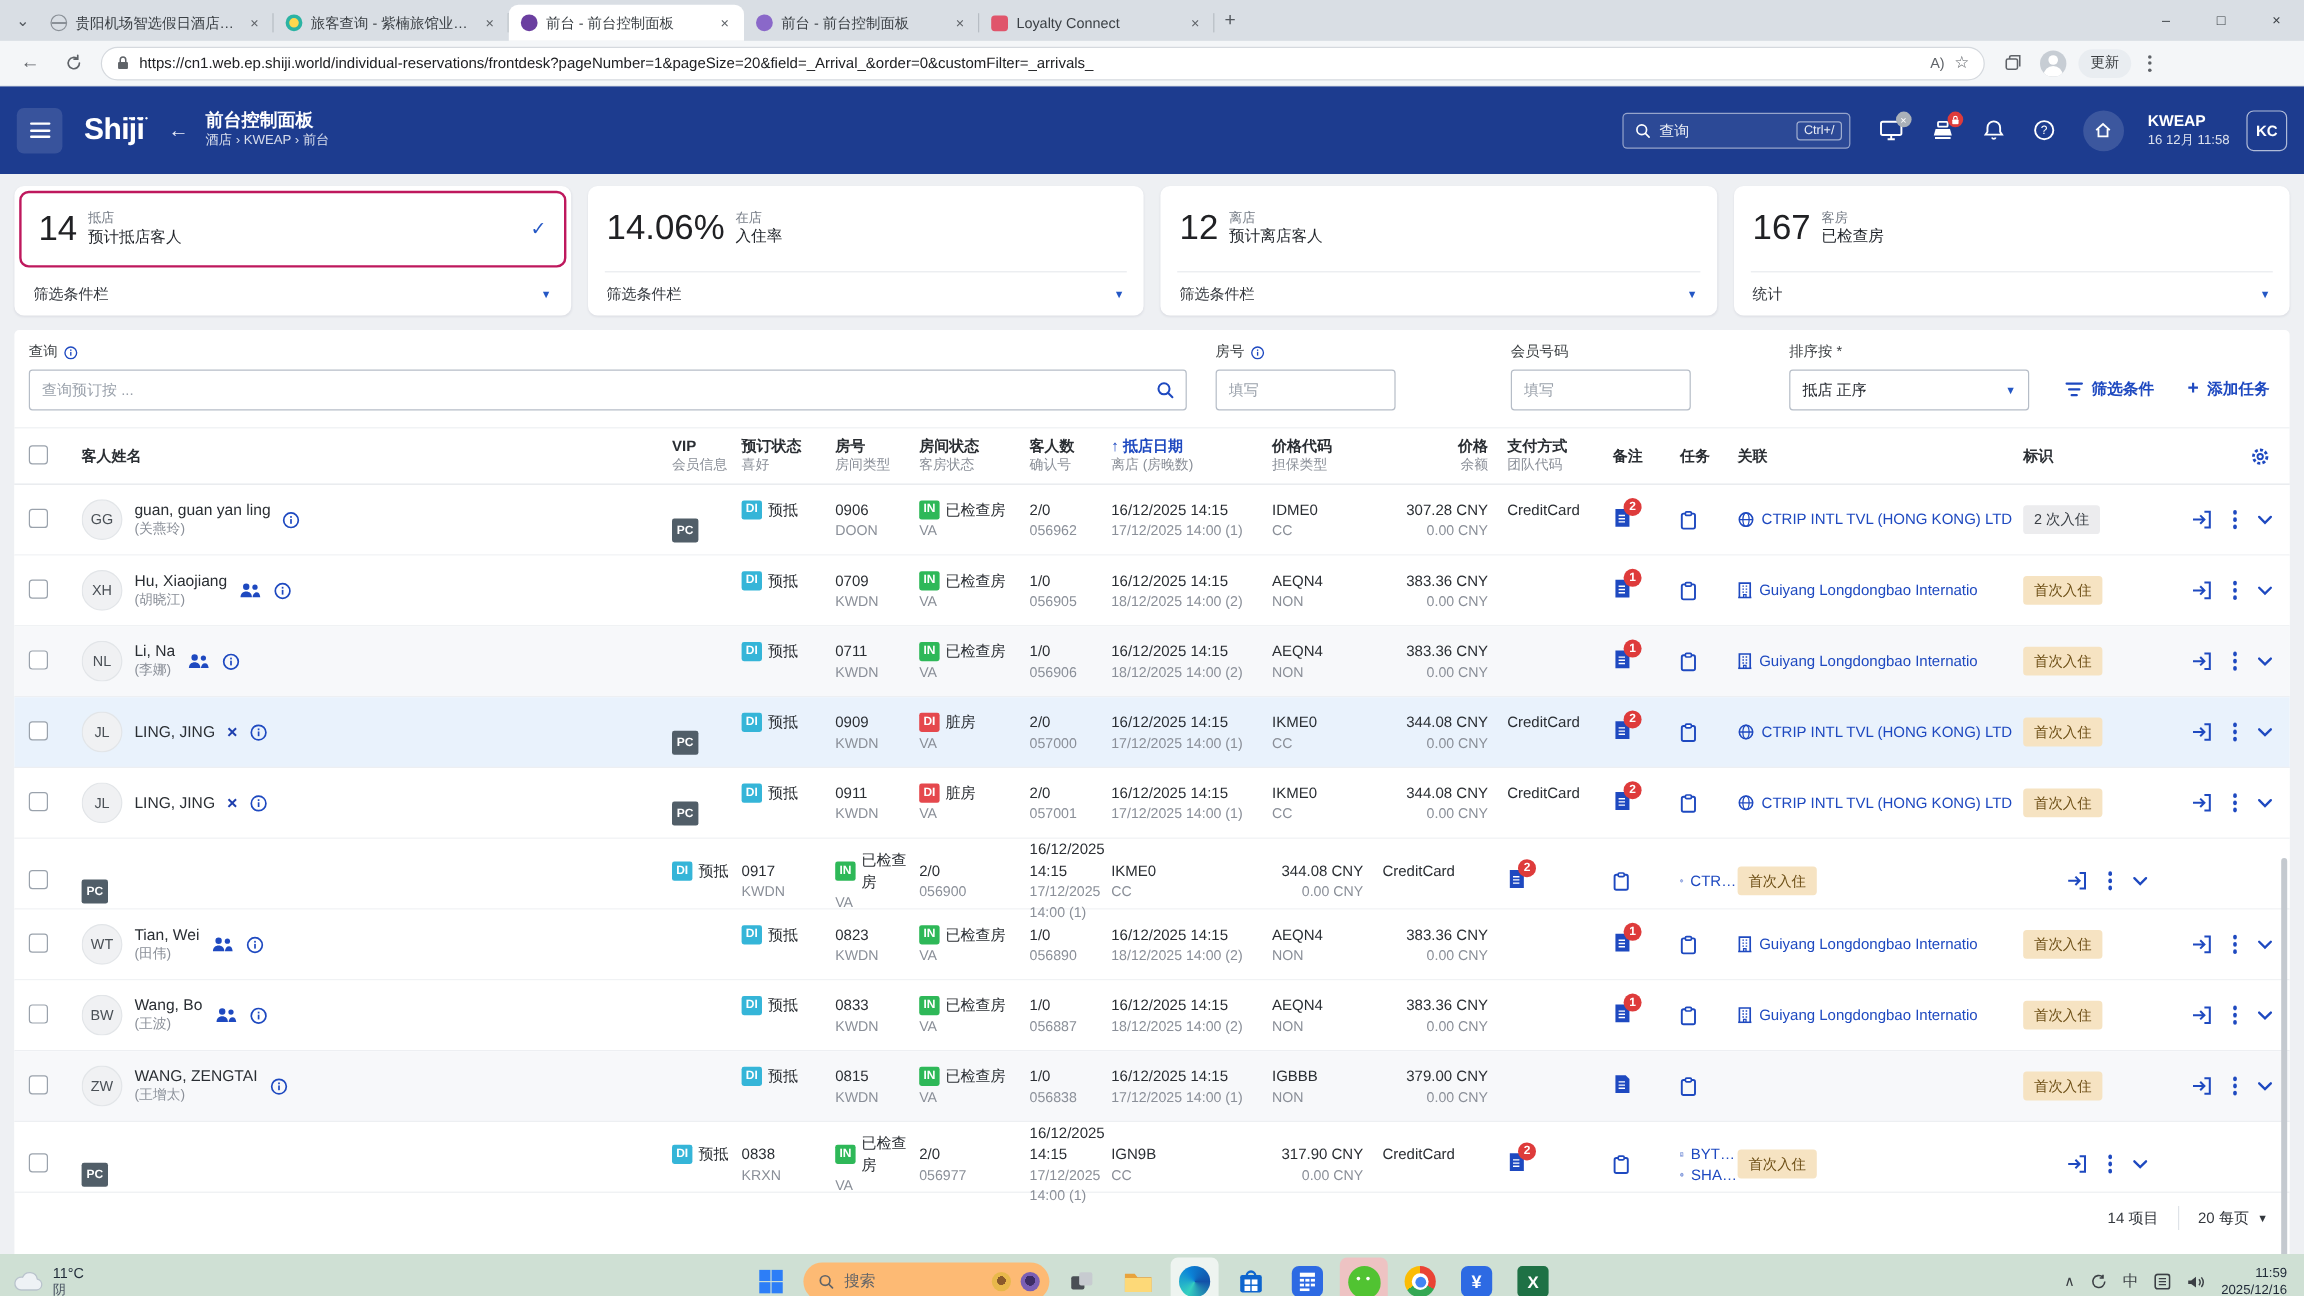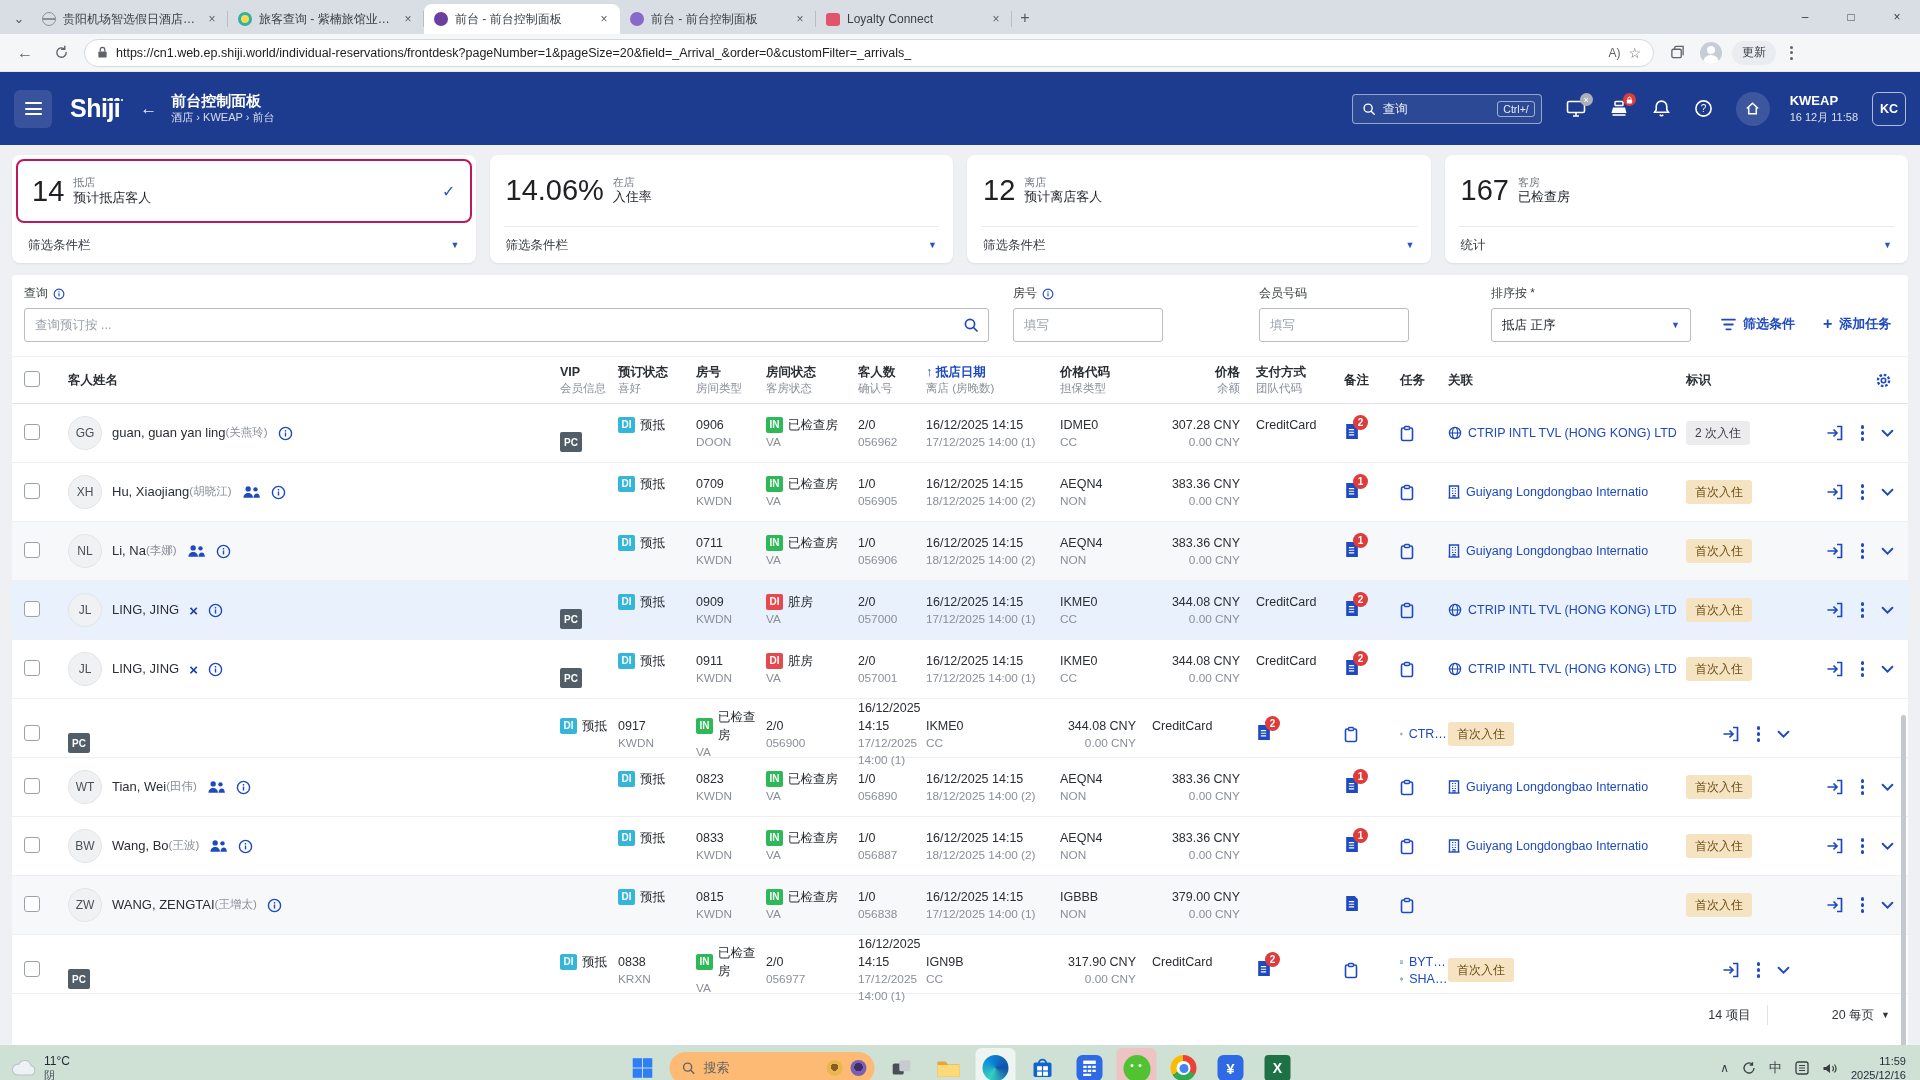--- a/index.html
+++ b/index.html
@@ -112,7 +112,7 @@
   .cprice .l1 { justify-content:flex-end; }
   .cname { display:flex; align-items:center; gap:10px; overflow:hidden; }
   .avatar { width:34px; height:34px; flex:0 0 34px; border-radius:50%; background:#f0f1f3; border:1px solid #e2e5e8; display:flex; align-items:center; justify-content:center; font-size:12px; color:#4a5056; }
-  .nameblock { display:flex; flex-direction:row; line-height:1.3; overflow:hidden; }
+  .nameblock { display:flex; flex-direction:column; line-height:1.3; overflow:hidden; }
   .gname { font-size:13px; color:#2a2e33; white-space:nowrap; overflow:hidden; text-overflow:ellipsis; }
   .galt { font-size:11.5px; color:#8a8f98; }
   .nameicons { display:flex; align-items:center; gap:10px; }

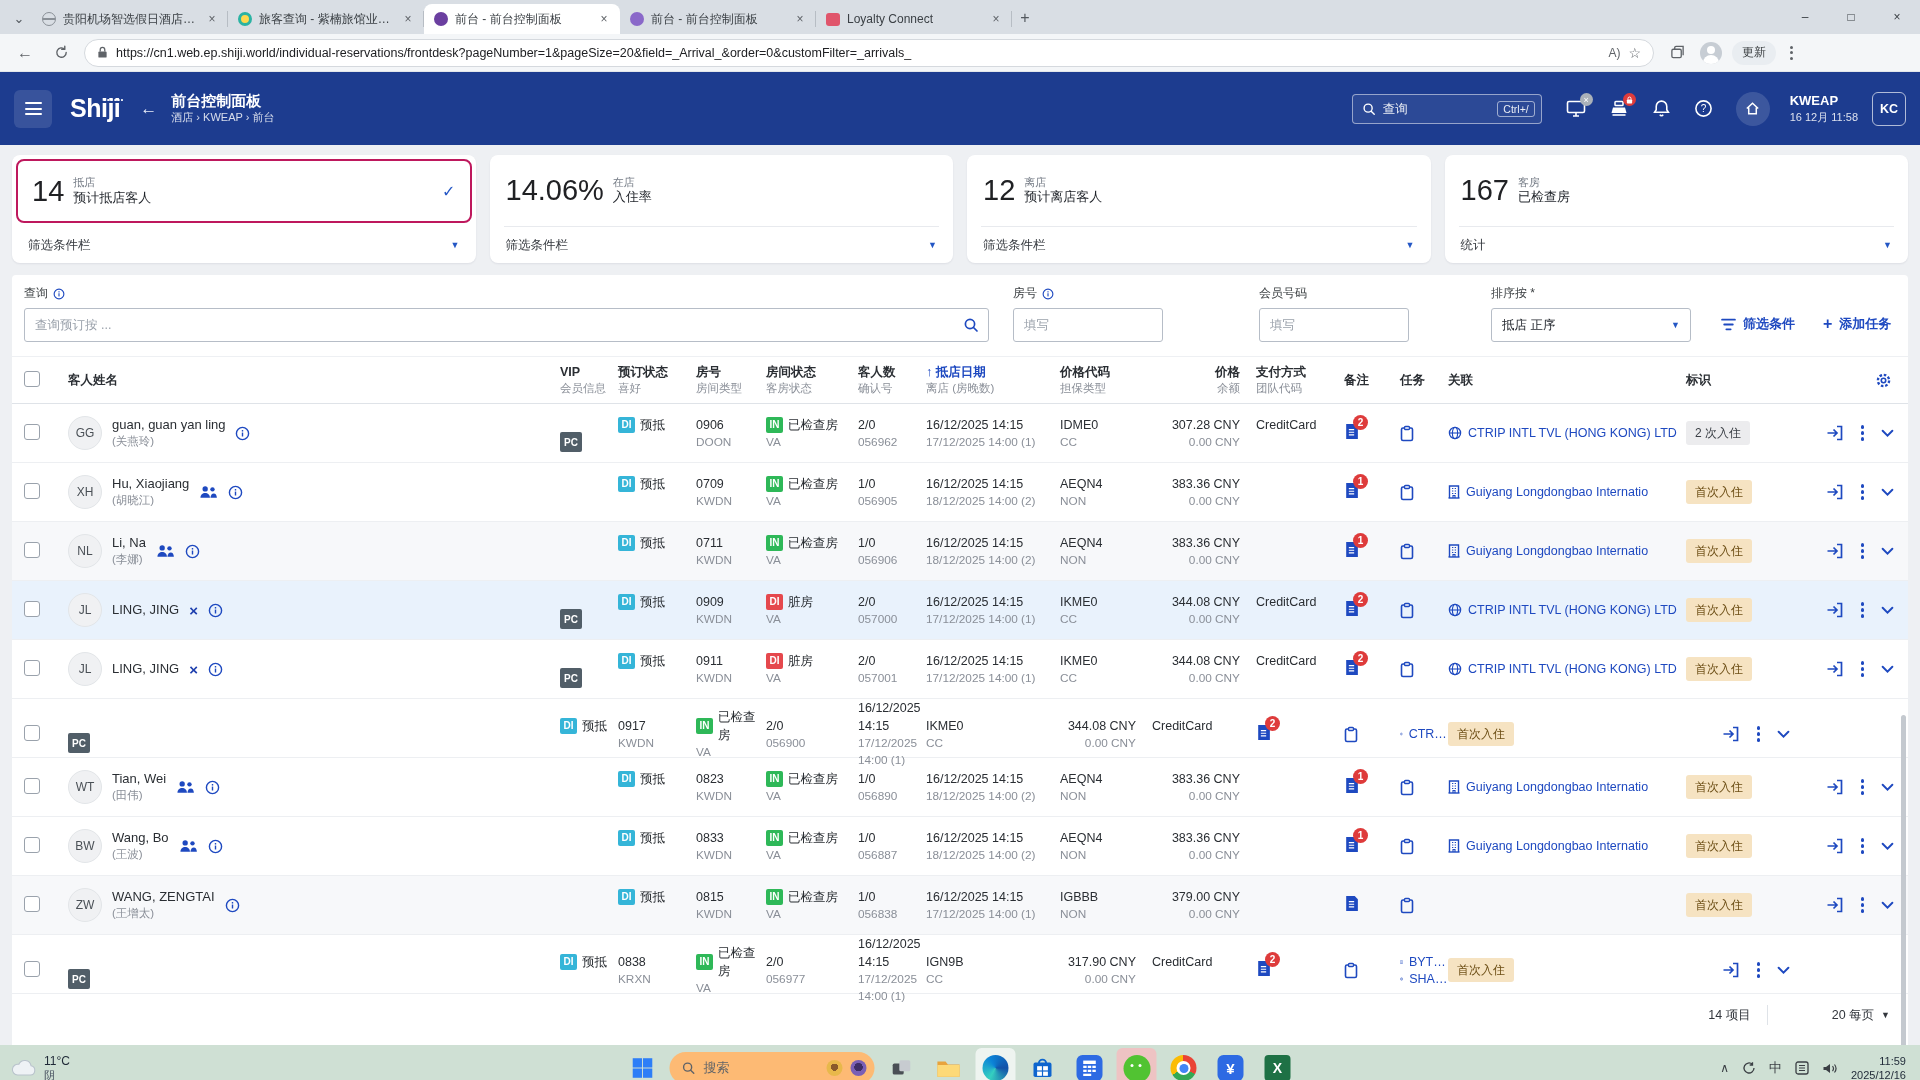--- a/index.html
+++ b/index.html
@@ -136,7 +136,7 @@
 
   .pager { height:42px; display:flex; align-items:center; justify-content:flex-end; padding-right:18px; gap:0; font-size:12.5px; color:#33373d;padding-left:24px; }
   .pdiv { width:1px; height:20px; background:#dfe3e8; margin:0 16px; }
-  .pp { display:flex; align-items:center; gap:7px;margin-left:48px; }
+  .pp { display:flex; align-items:center; gap:7px; }
 
   .scrollthumb { position:absolute; right:2px; top:440px; width:5px; height:555px; border-radius:3px; background:#c4c9cf; }
 

